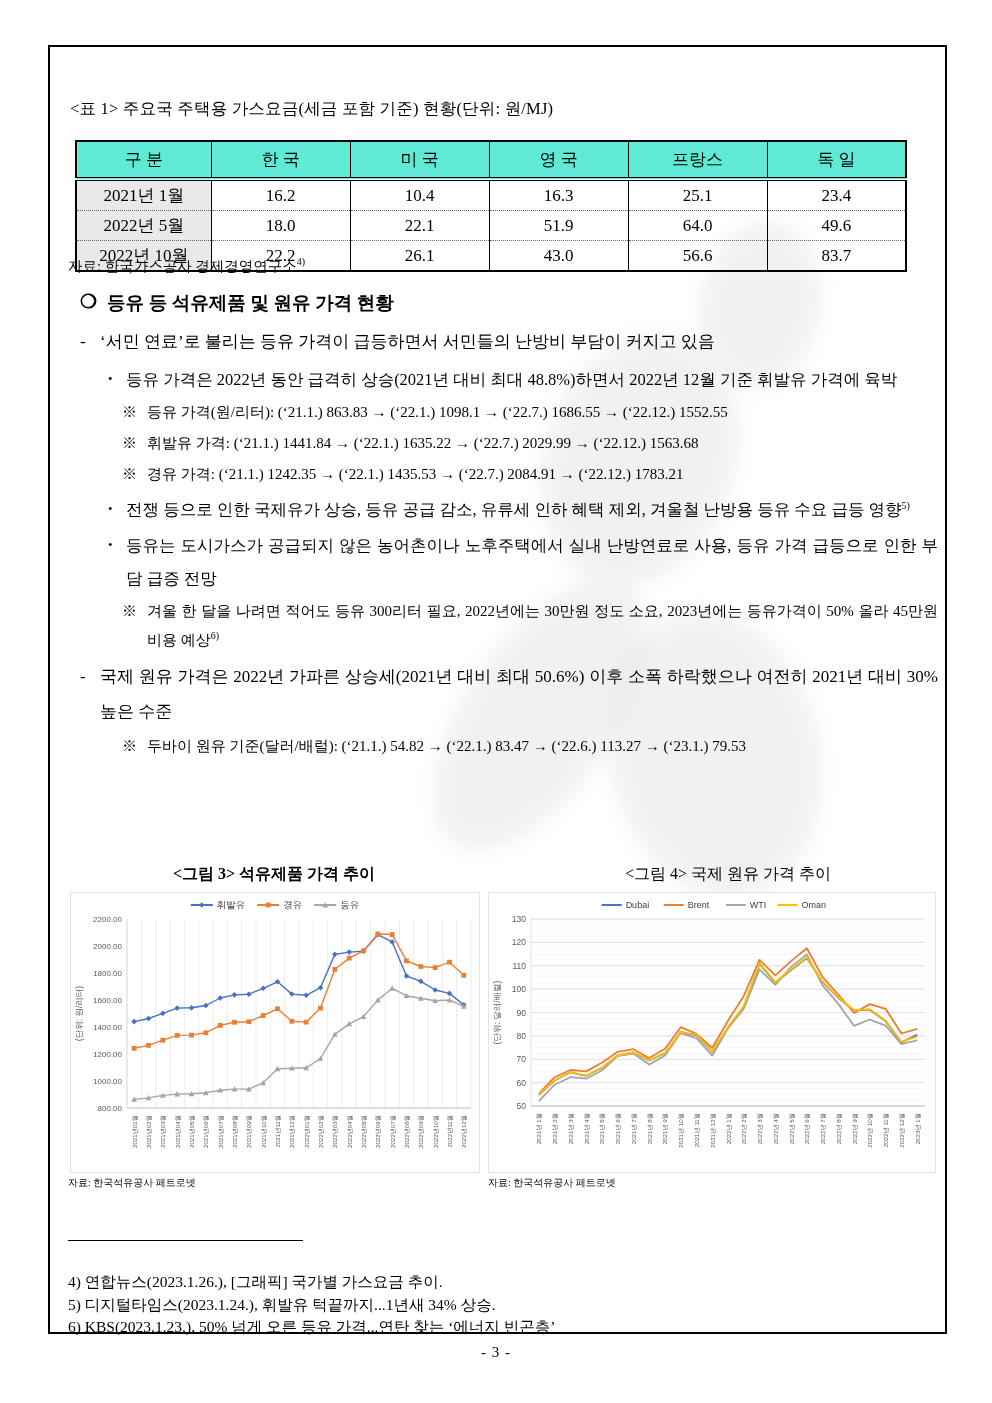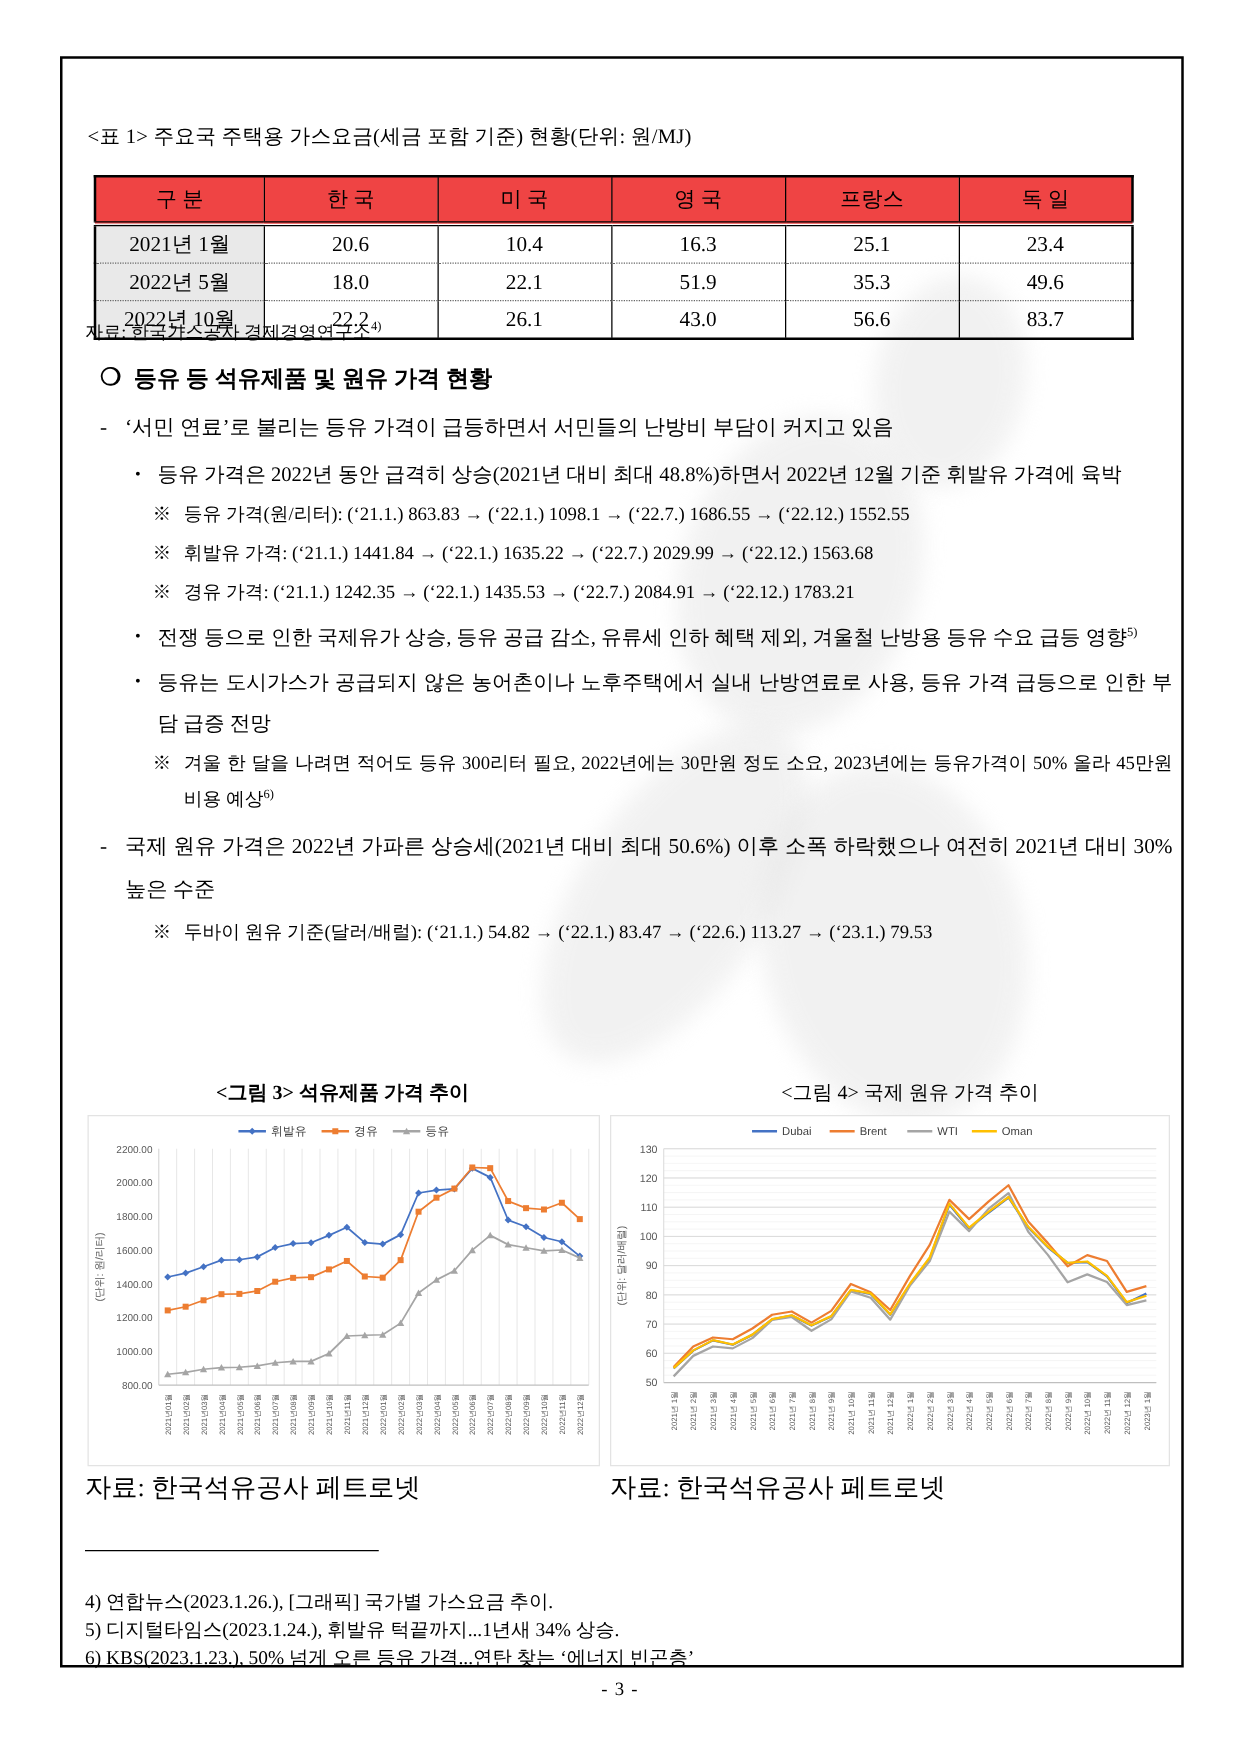--- a/index.html
+++ b/index.html
@@ -16,7 +16,7 @@
   table.gas-table{position:absolute;left:75px;top:140px;width:830px;border-collapse:collapse;
         table-layout:fixed;font-size:17px;border:2px solid #000;}
   table.gas-table th, table.gas-table td{border-left:1px solid #000;text-align:center;padding:3px 0;}
-  table.gas-table thead th{background:#ef4444;height:29px;border-bottom:4px double #000;font-weight:normal;}
+  table.gas-table thead th{background:#5eead4;height:29px;border-bottom:4px double #000;font-weight:normal;}
   table.gas-table tbody tr{height:28px;}
   table.gas-table tbody tr + tr td{border-top:1px dotted #666;}
   table.gas-table td.rowlabel{background:#e9e9e9;}

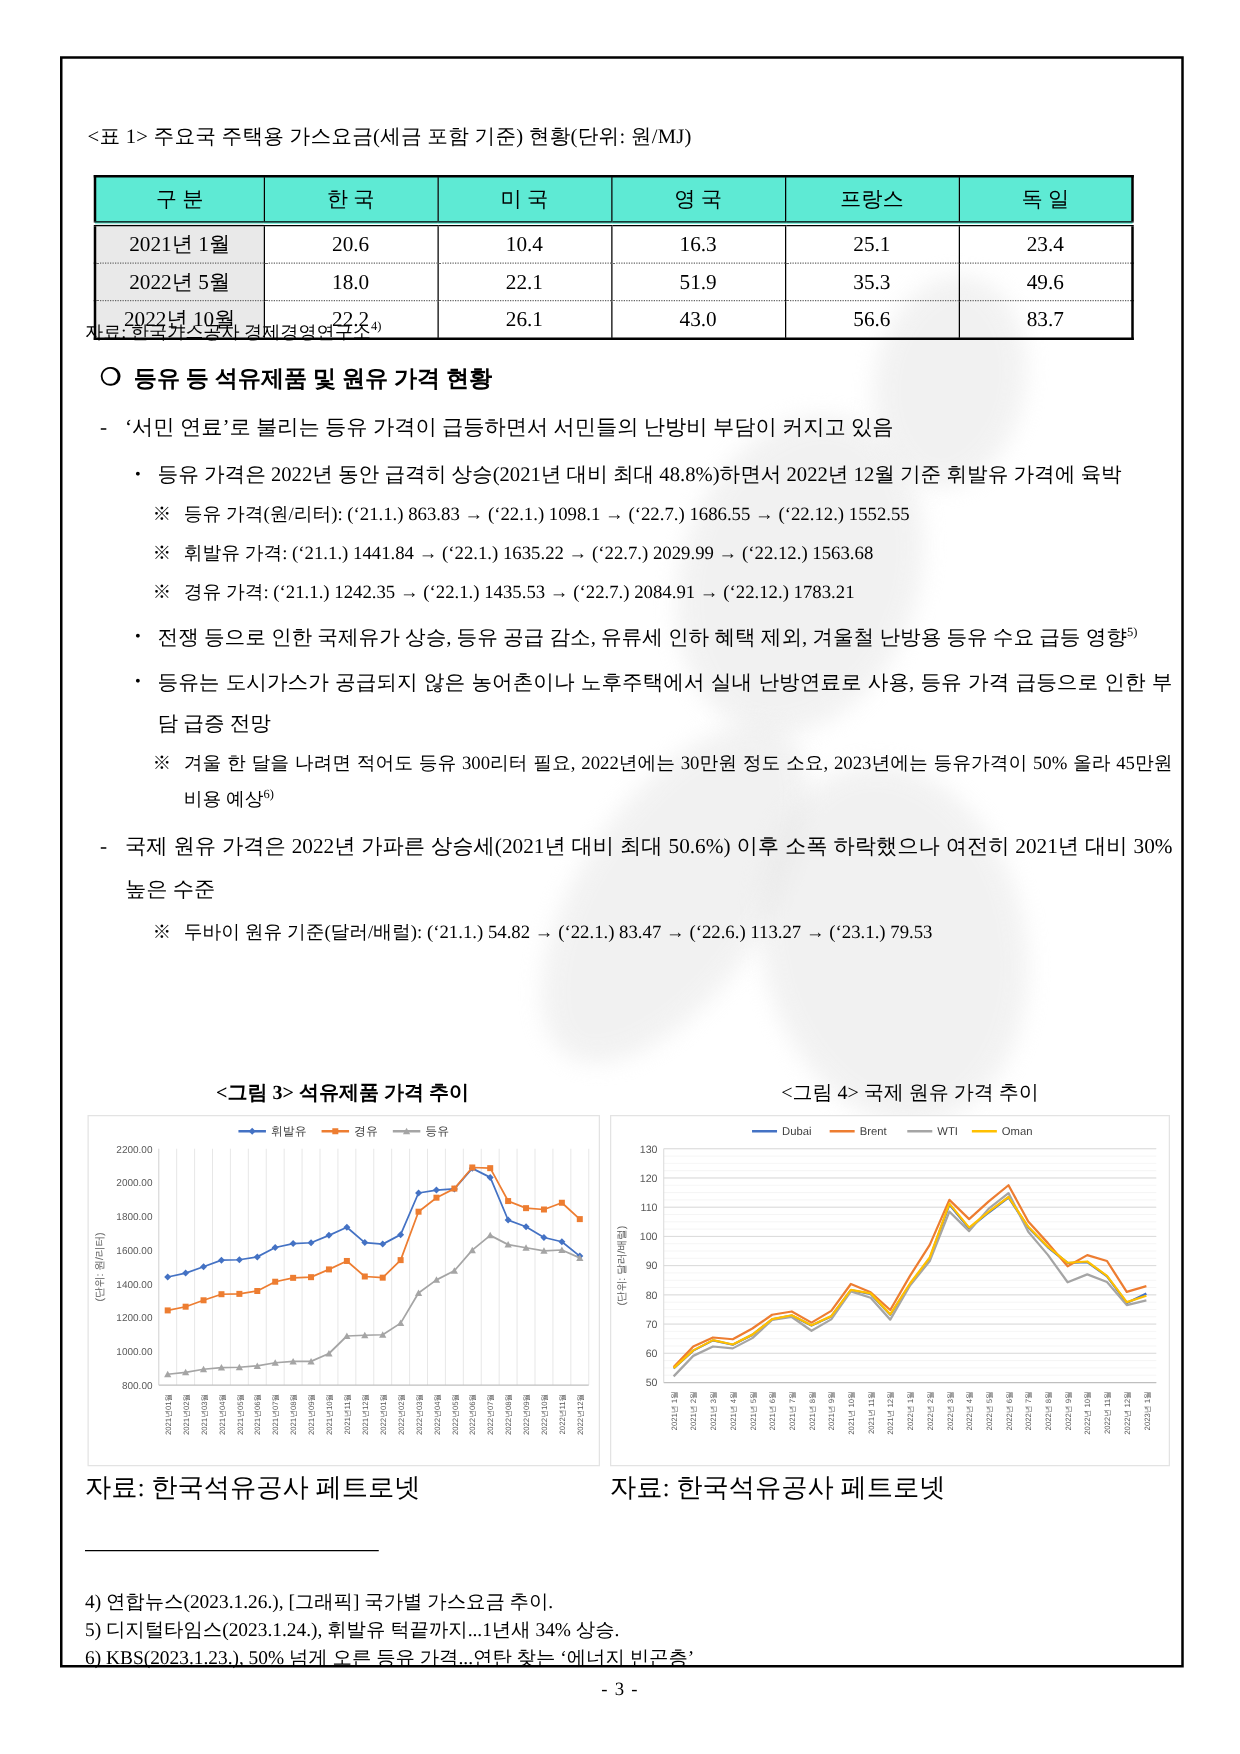--- a/index.html
+++ b/index.html
@@ -86,7 +86,7 @@
     <tbody>
         <tr>
           <td class="rowlabel">2021년 1월</td>
-          <td>20.6</td>
+          <td>16.2</td>
           <td>10.4</td>
           <td>16.3</td>
           <td>25.1</td>

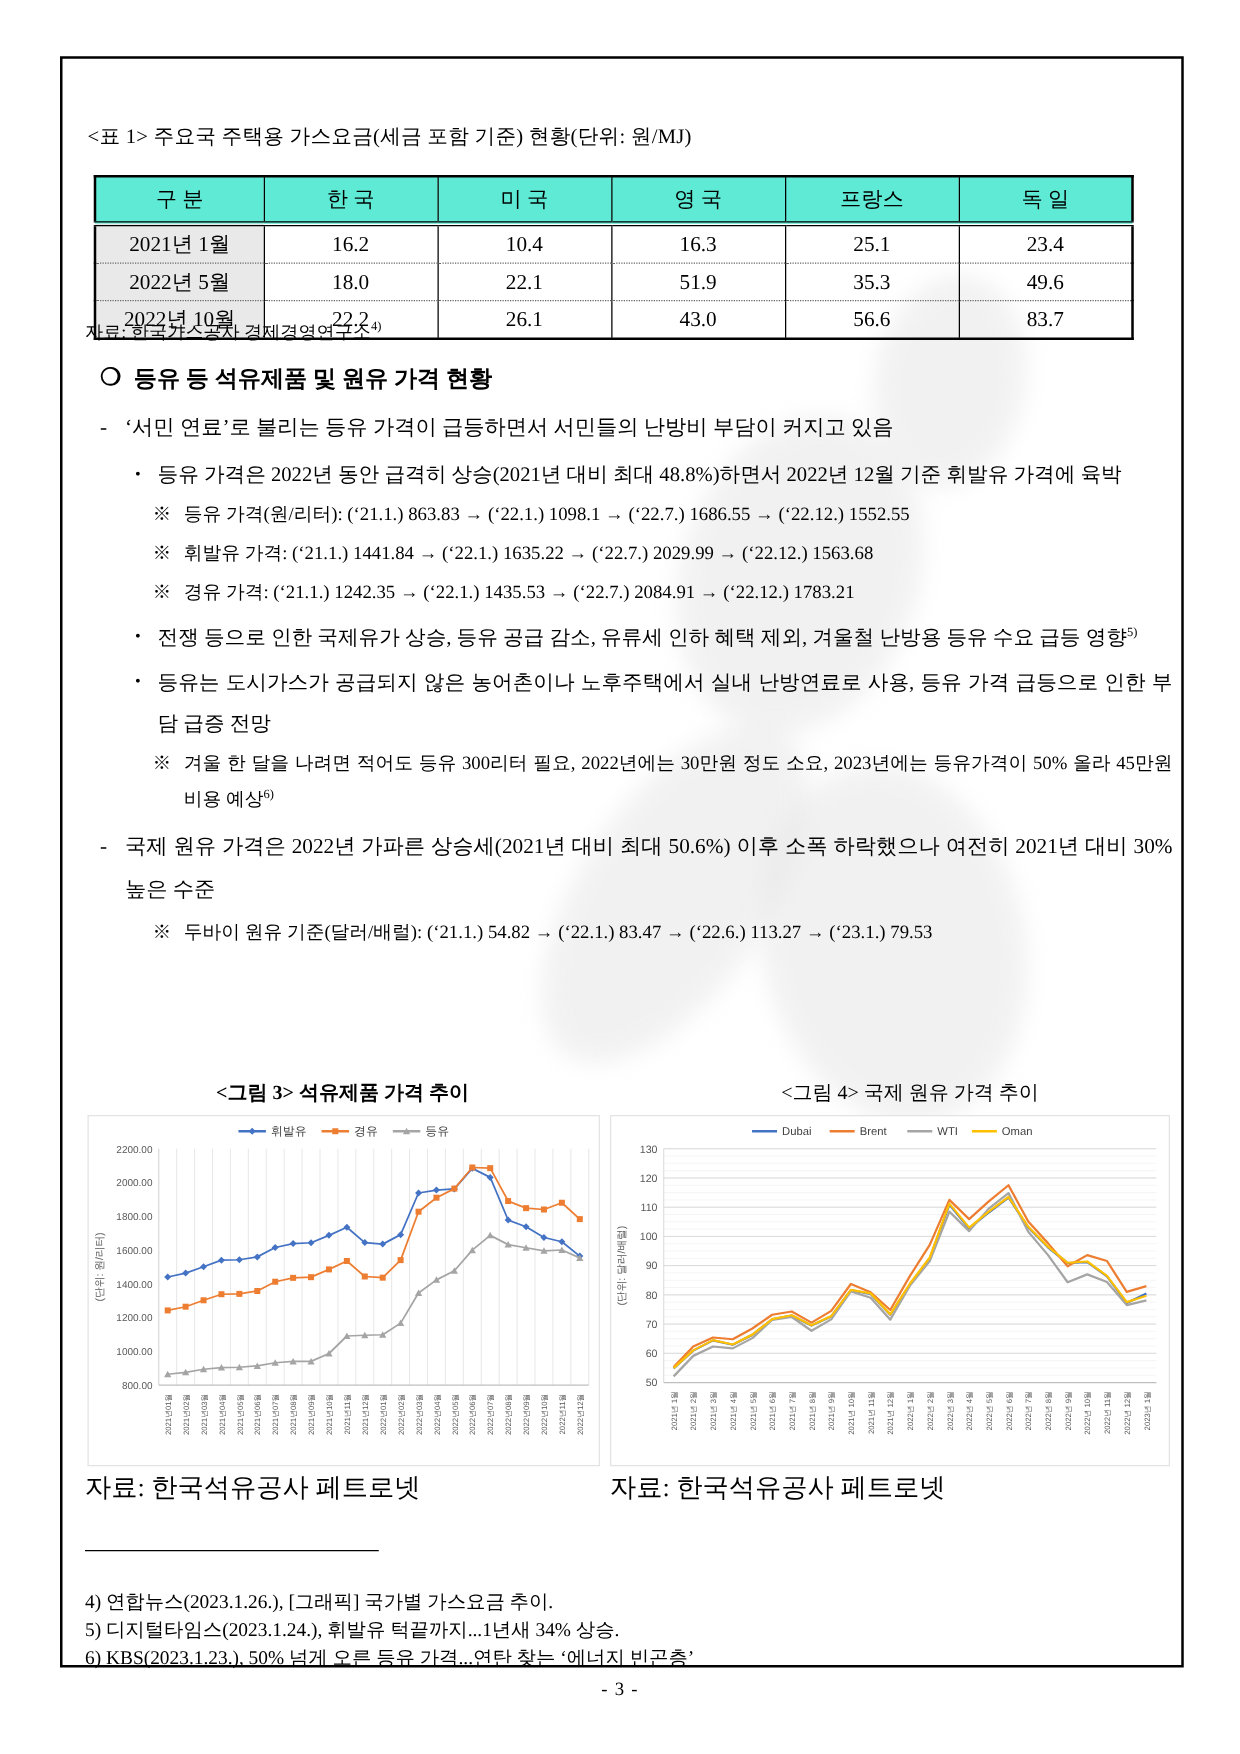--- a/index.html
+++ b/index.html
@@ -97,7 +97,7 @@
           <td>18.0</td>
           <td>22.1</td>
           <td>51.9</td>
-          <td>35.3</td>
+          <td>64.0</td>
           <td>49.6</td>
         </tr>
         <tr>

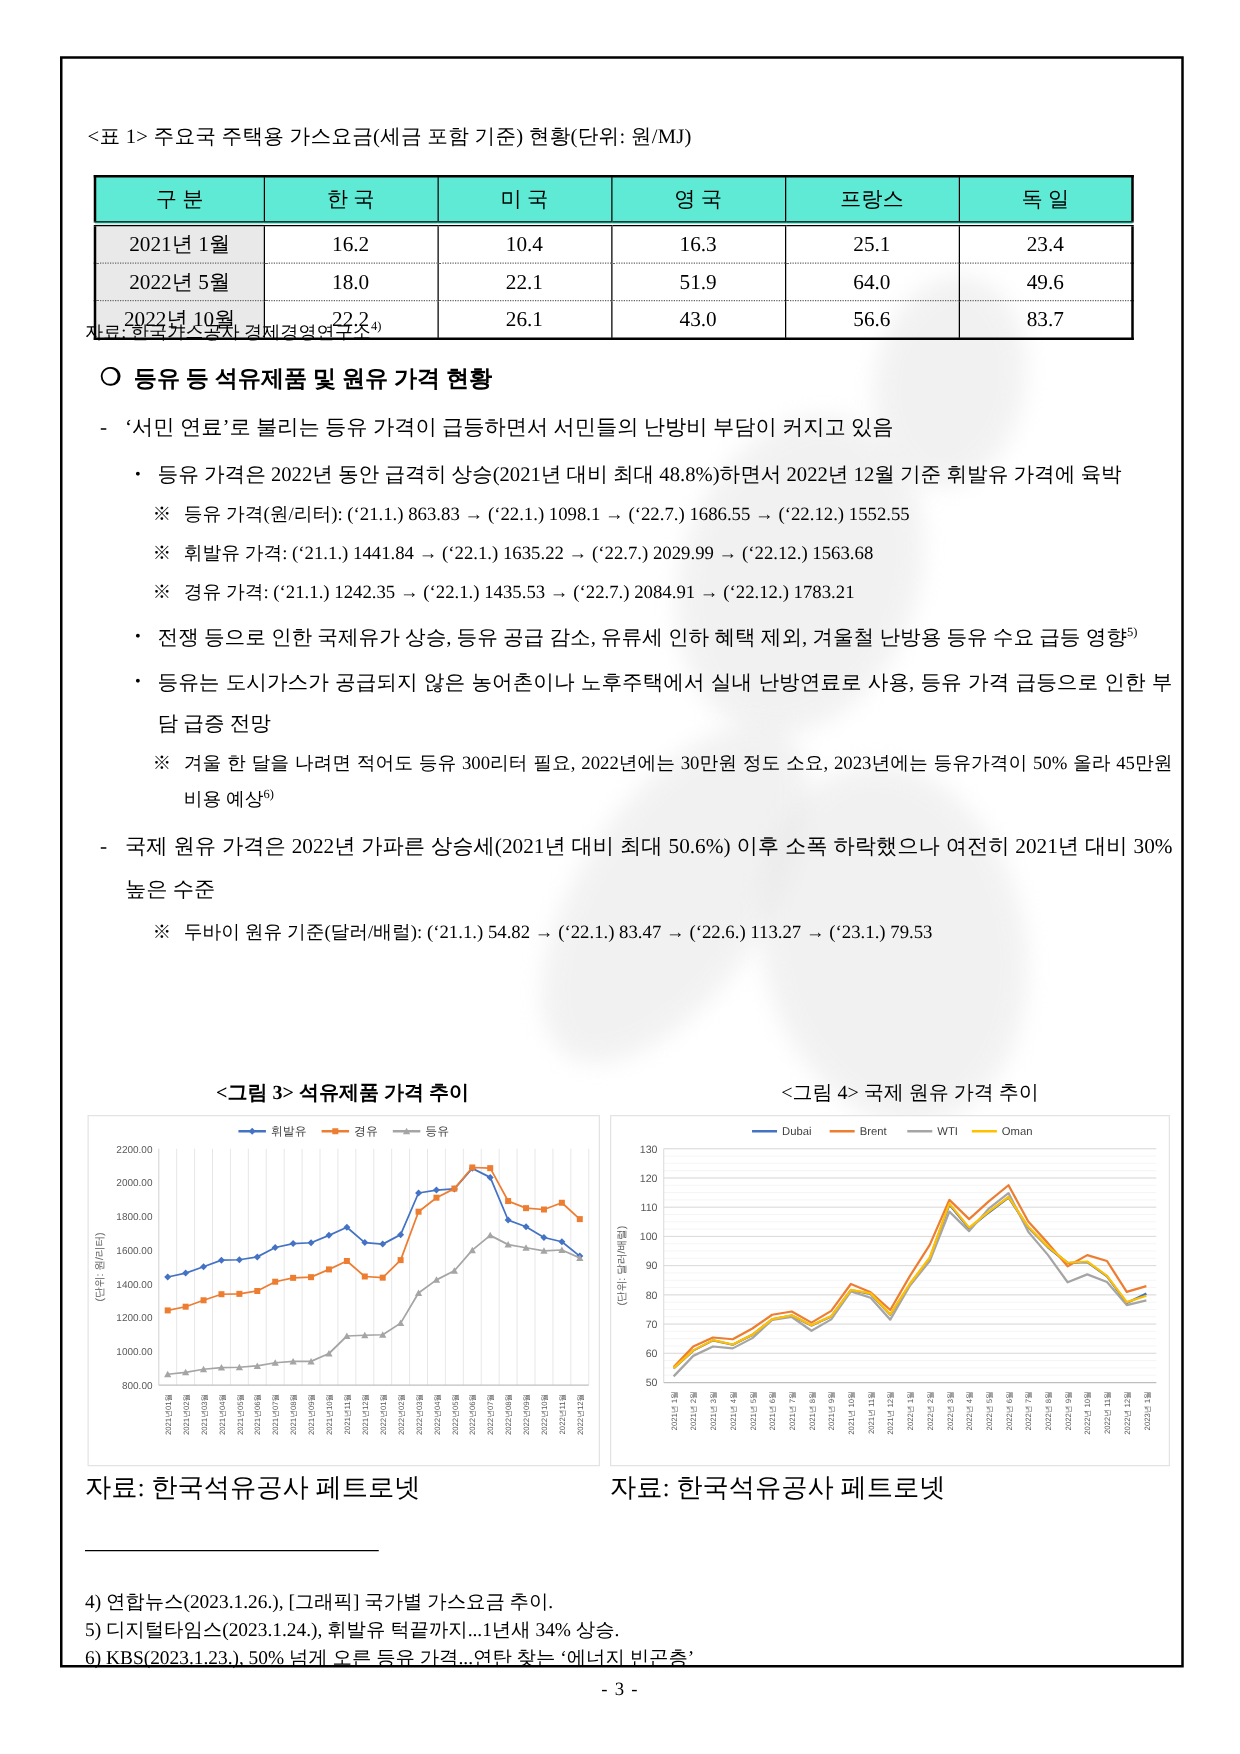--- a/index.html
+++ b/index.html
@@ -41,7 +41,7 @@
   .box3{left:70px;}
   .box4{left:488px;}
   .chart-box svg{display:block;font-family:"Liberation Sans","DejaVu Sans",sans-serif;}
-  .fig-source{position:absolute;top:1176px;font-size:21px;}
+  .fig-source{position:absolute;top:1176px;font-size:10px;}
   .src3{left:68px;}
   .src4{left:488px;}
   .fn-rule{position:absolute;left:68px;top:1240px;width:235px;border-top:1.5px solid #000;}

